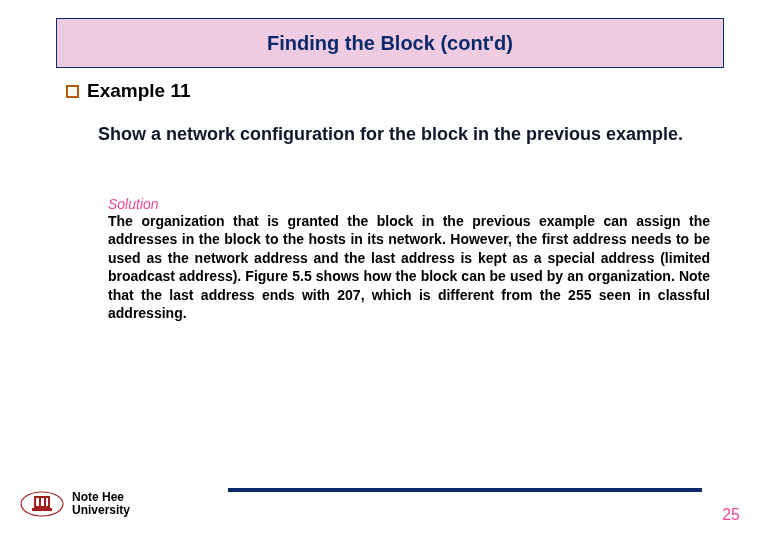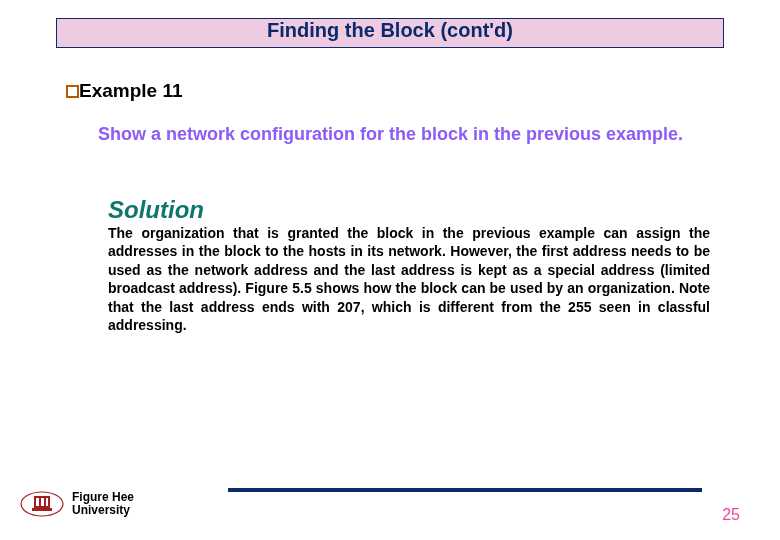--- a/index.html
+++ b/index.html
@@ -16,11 +16,11 @@
     left: 56px;
     right: 56px;
     top: 18px;
-    height: 30px;
+    height: 50px;
     background: #eecbe0;
     border: 1px solid #0b2a6b;
     display: flex;
-    align-items: flex-start;
+    align-items: center;
     justify-content: center;
   }
   .title-bar span {

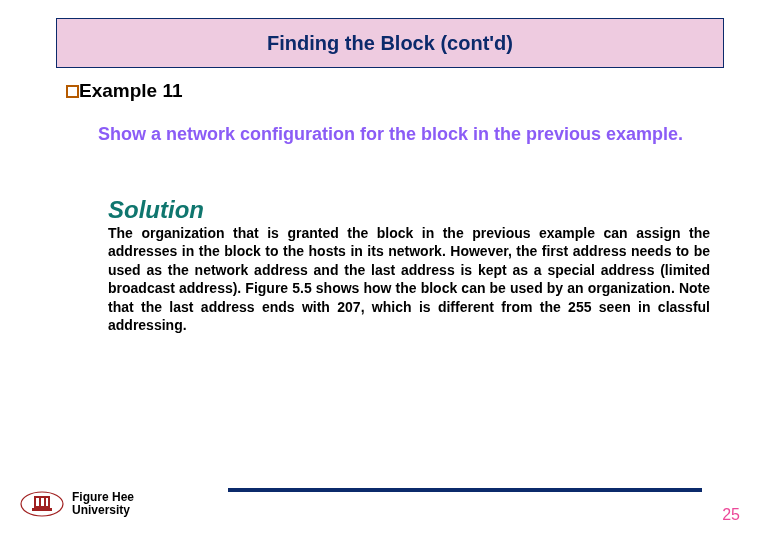--- a/index.html
+++ b/index.html
@@ -34,6 +34,7 @@
     top: 80px;
     display: flex;
     align-items: center;
+    gap: 8px;
   }
   .bullet-square {
     width: 13px;

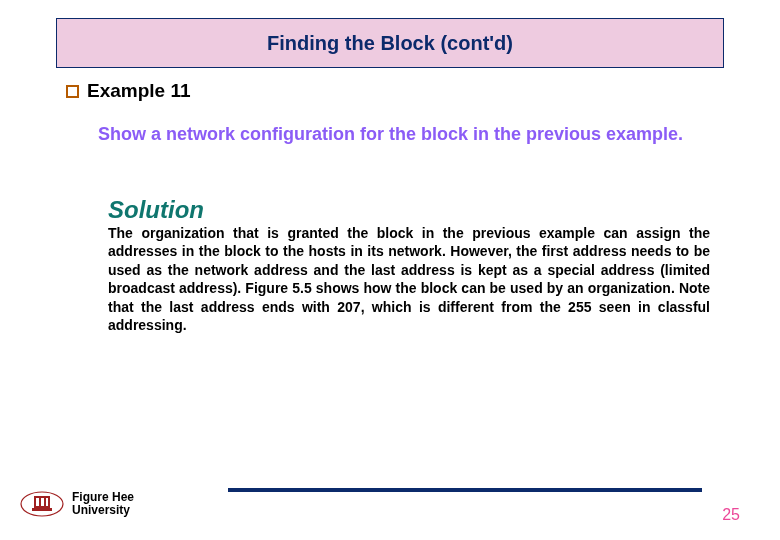--- a/index.html
+++ b/index.html
@@ -54,7 +54,7 @@
     top: 122px;
     font-size: 18px;
     font-weight: bold;
-    color: #8b5cf6;
+    color: #0f172a;
     text-align: justify;
     line-height: 1.35;
   }

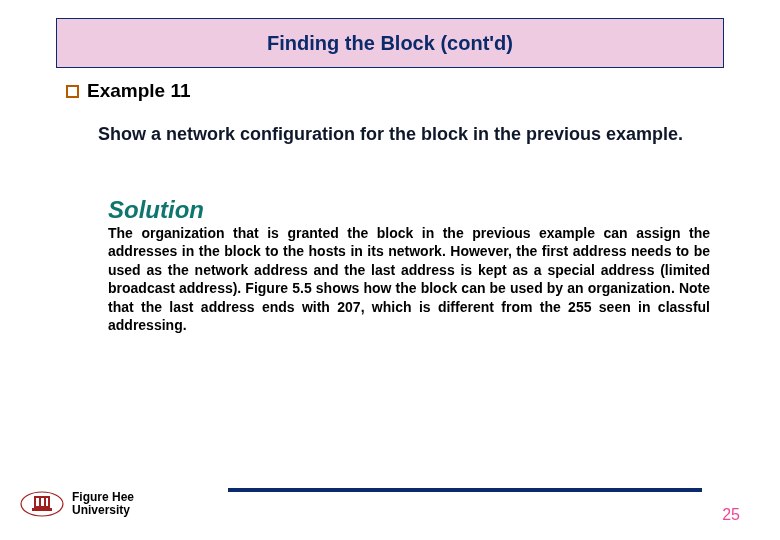--- a/index.html
+++ b/index.html
@@ -65,10 +65,10 @@
     top: 196px;
   }
   .solution-label {
-    font-size: 24px;
-    font-weight: bold;
+    font-size: 14px;
+    font-weight: normal;
     font-style: italic;
-    color: #0f766e;
+    color: #ec4899;
   }
   .solution-body {
     font-size: 14px;

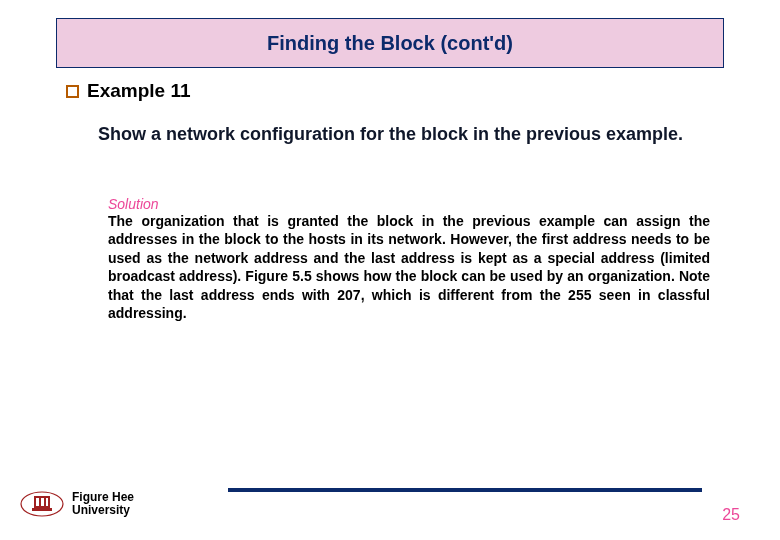--- a/index.html
+++ b/index.html
@@ -149,7 +149,7 @@
     </svg>
   </div>
   <div class="uni-name">
-    <div>Figure Hee</div>
+    <div>Note Hee</div>
     <div>University</div>
   </div>
   <div class="footer-line"></div>

